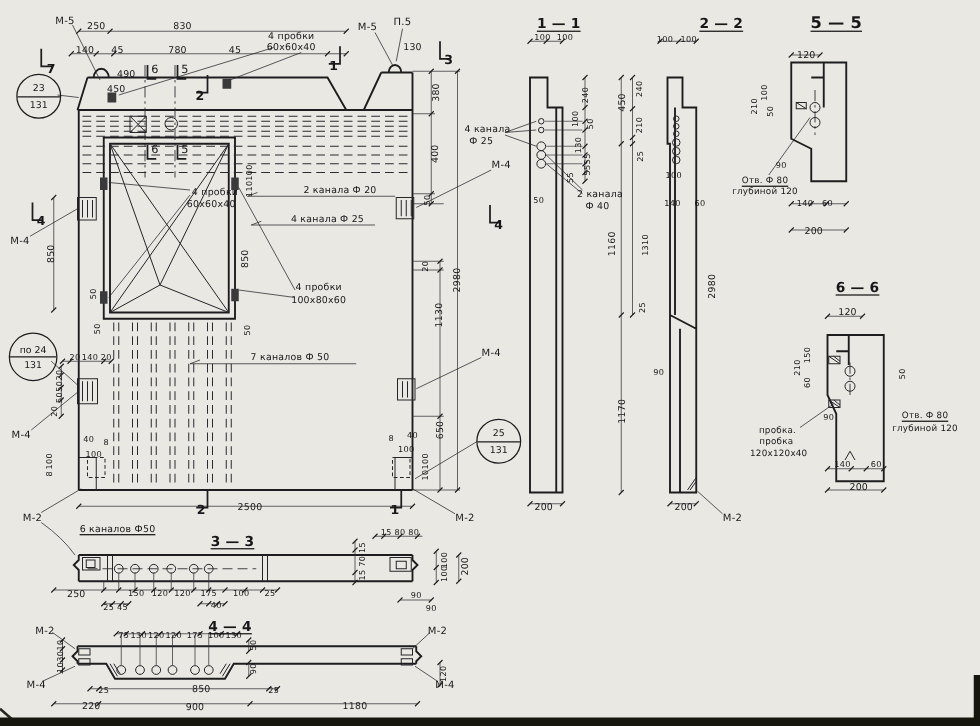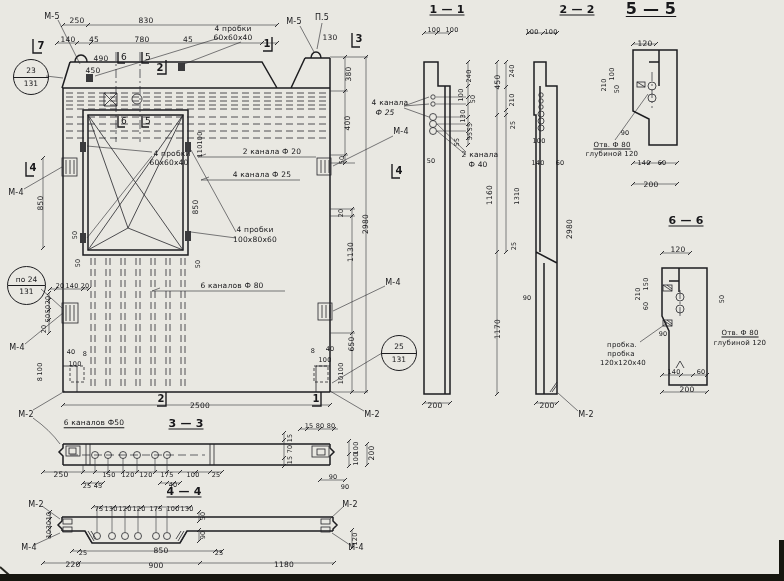--- a/index.html
+++ b/index.html
@@ -10,7 +10,7 @@
        white-space:nowrap;color:#17171a;letter-spacing:.2px;}
   .lbl.rot{transform:translate(-50%,-50%) rotate(-90deg);}
   .lbl.und{text-decoration:underline;text-underline-offset:2px;}
-  .lbl.big{font-weight:bold;}
+  .lbl.big{font-weight:bold;margin-top:10px;}
   .callout{position:absolute;border:1.2px solid #1d1d20;border-radius:50%;
            display:flex;flex-direction:column;align-items:center;justify-content:center;}
   .callout .half{font-size:7.5px;color:#17171a;line-height:1;padding:2px 0;width:100%;

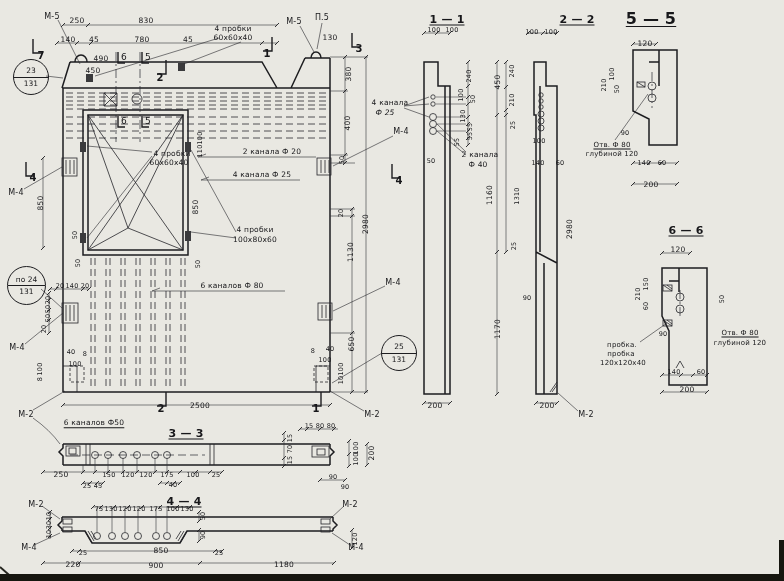--- a/index.html
+++ b/index.html
@@ -260,7 +260,7 @@
       <span class="lbl" style="left: 547px; top: 406px;">200</span>
       <span class="lbl" style="left: 586px; top: 415px; font-size: 8px;">М-2</span>
       <span class="lbl rot" style="left: 570px; top: 229px;">2980</span>
-      <span class="lbl und big" style="left: 651px; top: 9px; font-size: 16px;">5 — 5</span>
+      <span class="lbl und big" style="left: 669px; top: 9px; font-size: 13px;">5 — 5</span>
       <span class="lbl" style="left: 645px; top: 44px;">120</span>
       <span class="lbl rot" style="left: 612px; top: 74px; font-size: 6.5px;">100</span>
       <span class="lbl rot" style="left: 617px; top: 89px; font-size: 6.5px;">50</span>

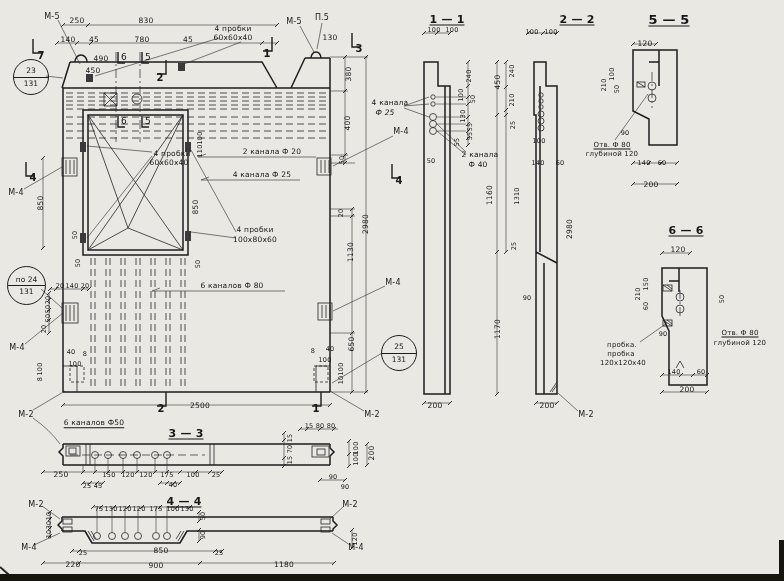--- a/index.html
+++ b/index.html
@@ -237,7 +237,7 @@
       <span class="lbl rot" style="left: 470px; top: 136px; font-size: 6.5px;">55</span>
       <span class="lbl rot" style="left: 457px; top: 142px; font-size: 6.5px;">55</span>
       <span class="lbl" style="left: 390px; top: 103px;">4 канала</span>
-      <span class="lbl" style="left: 385px; top: 113px; font-style: italic;">Ф 25</span>
+      <span class="lbl" style="left: 385px; top: 113px;">Ф 25</span>
       <span class="lbl" style="left: 480px; top: 155px;">2 канала</span>
       <span class="lbl" style="left: 478px; top: 165px; text-align: right;">Ф 40</span>
       <span class="lbl" style="left: 431px; top: 161px; font-size: 6.5px;">50</span>

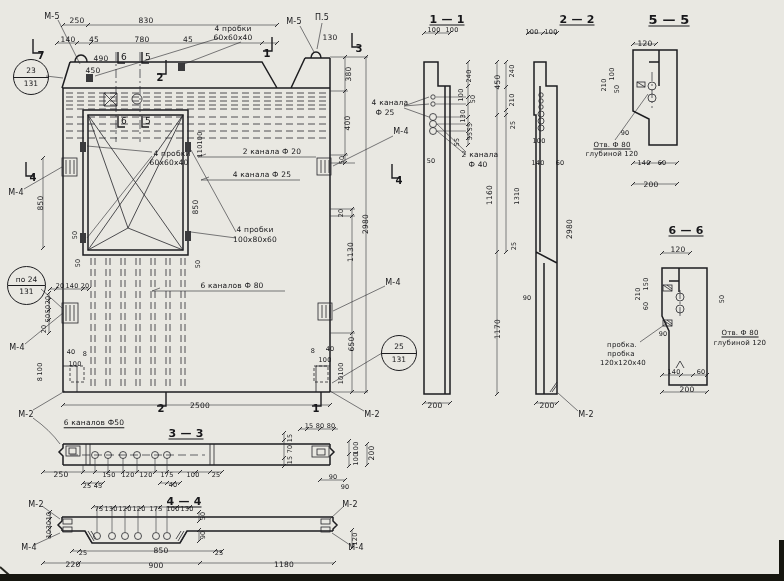--- a/index.html
+++ b/index.html
@@ -193,7 +193,7 @@
       <span class="lbl" style="left: 148px; top: 121px; font-size: 9px;">5</span>
       <span class="lbl" style="left: 255px; top: 230px;">4 пробки</span>
       <span class="lbl" style="left: 255px; top: 240px;">100х80х60</span>
-      <span class="lbl" style="left: 232px; top: 286px;">6 каналов Ф 80</span>
+      <span class="lbl" style="left: 232px; top: 286px;">7 каналов Ф 50</span>
       <span class="lbl rot" style="left: 196px; top: 207px;">850</span>
       <span class="lbl rot" style="left: 198px; top: 264px; font-size: 6.5px;">50</span>
       <span class="lbl rot" style="left: 200px; top: 138px; font-size: 6.5px;">100</span>

